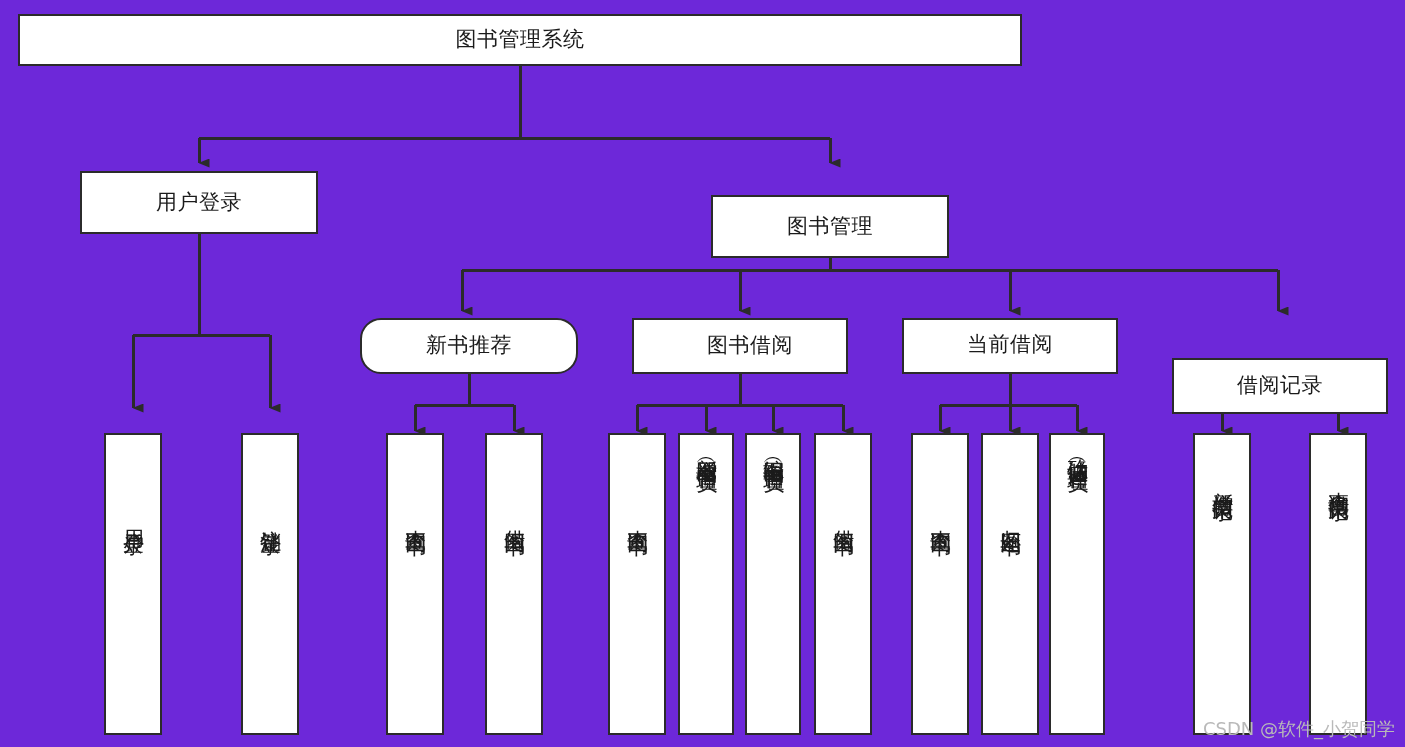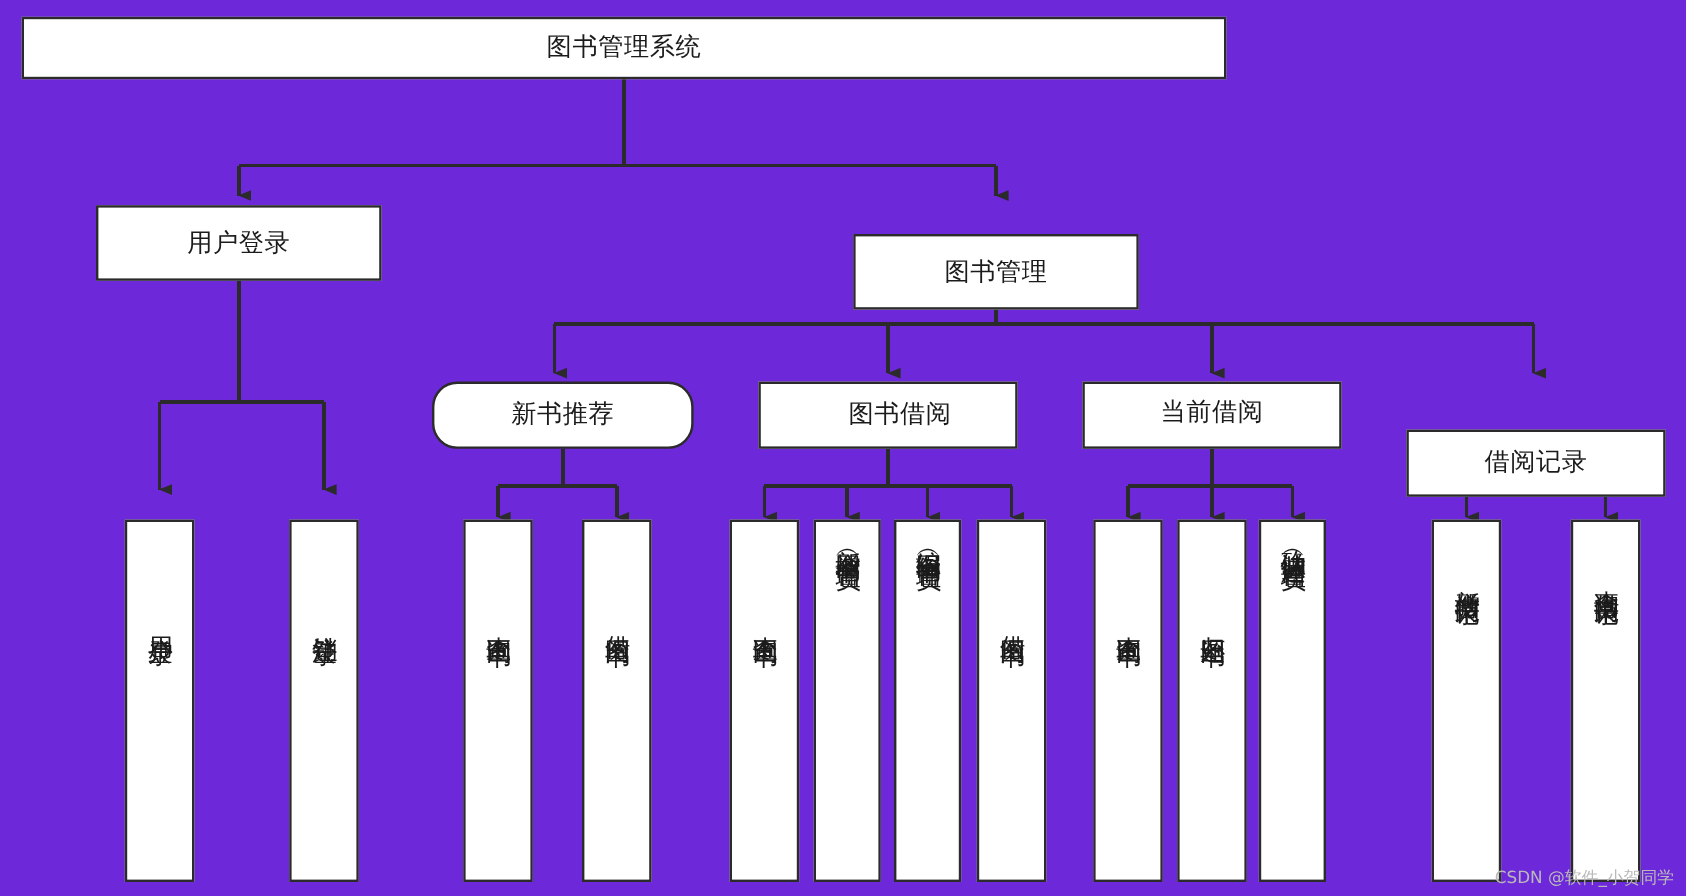--- a/index.html
+++ b/index.html
@@ -63,7 +63,7 @@
     position: absolute;
     right: 10px;
     bottom: 6px;
-    font-size: 14px;
+    font-size: 18px;
     color: #b9b9b9;
     z-index: 9;
     white-space: nowrap;

